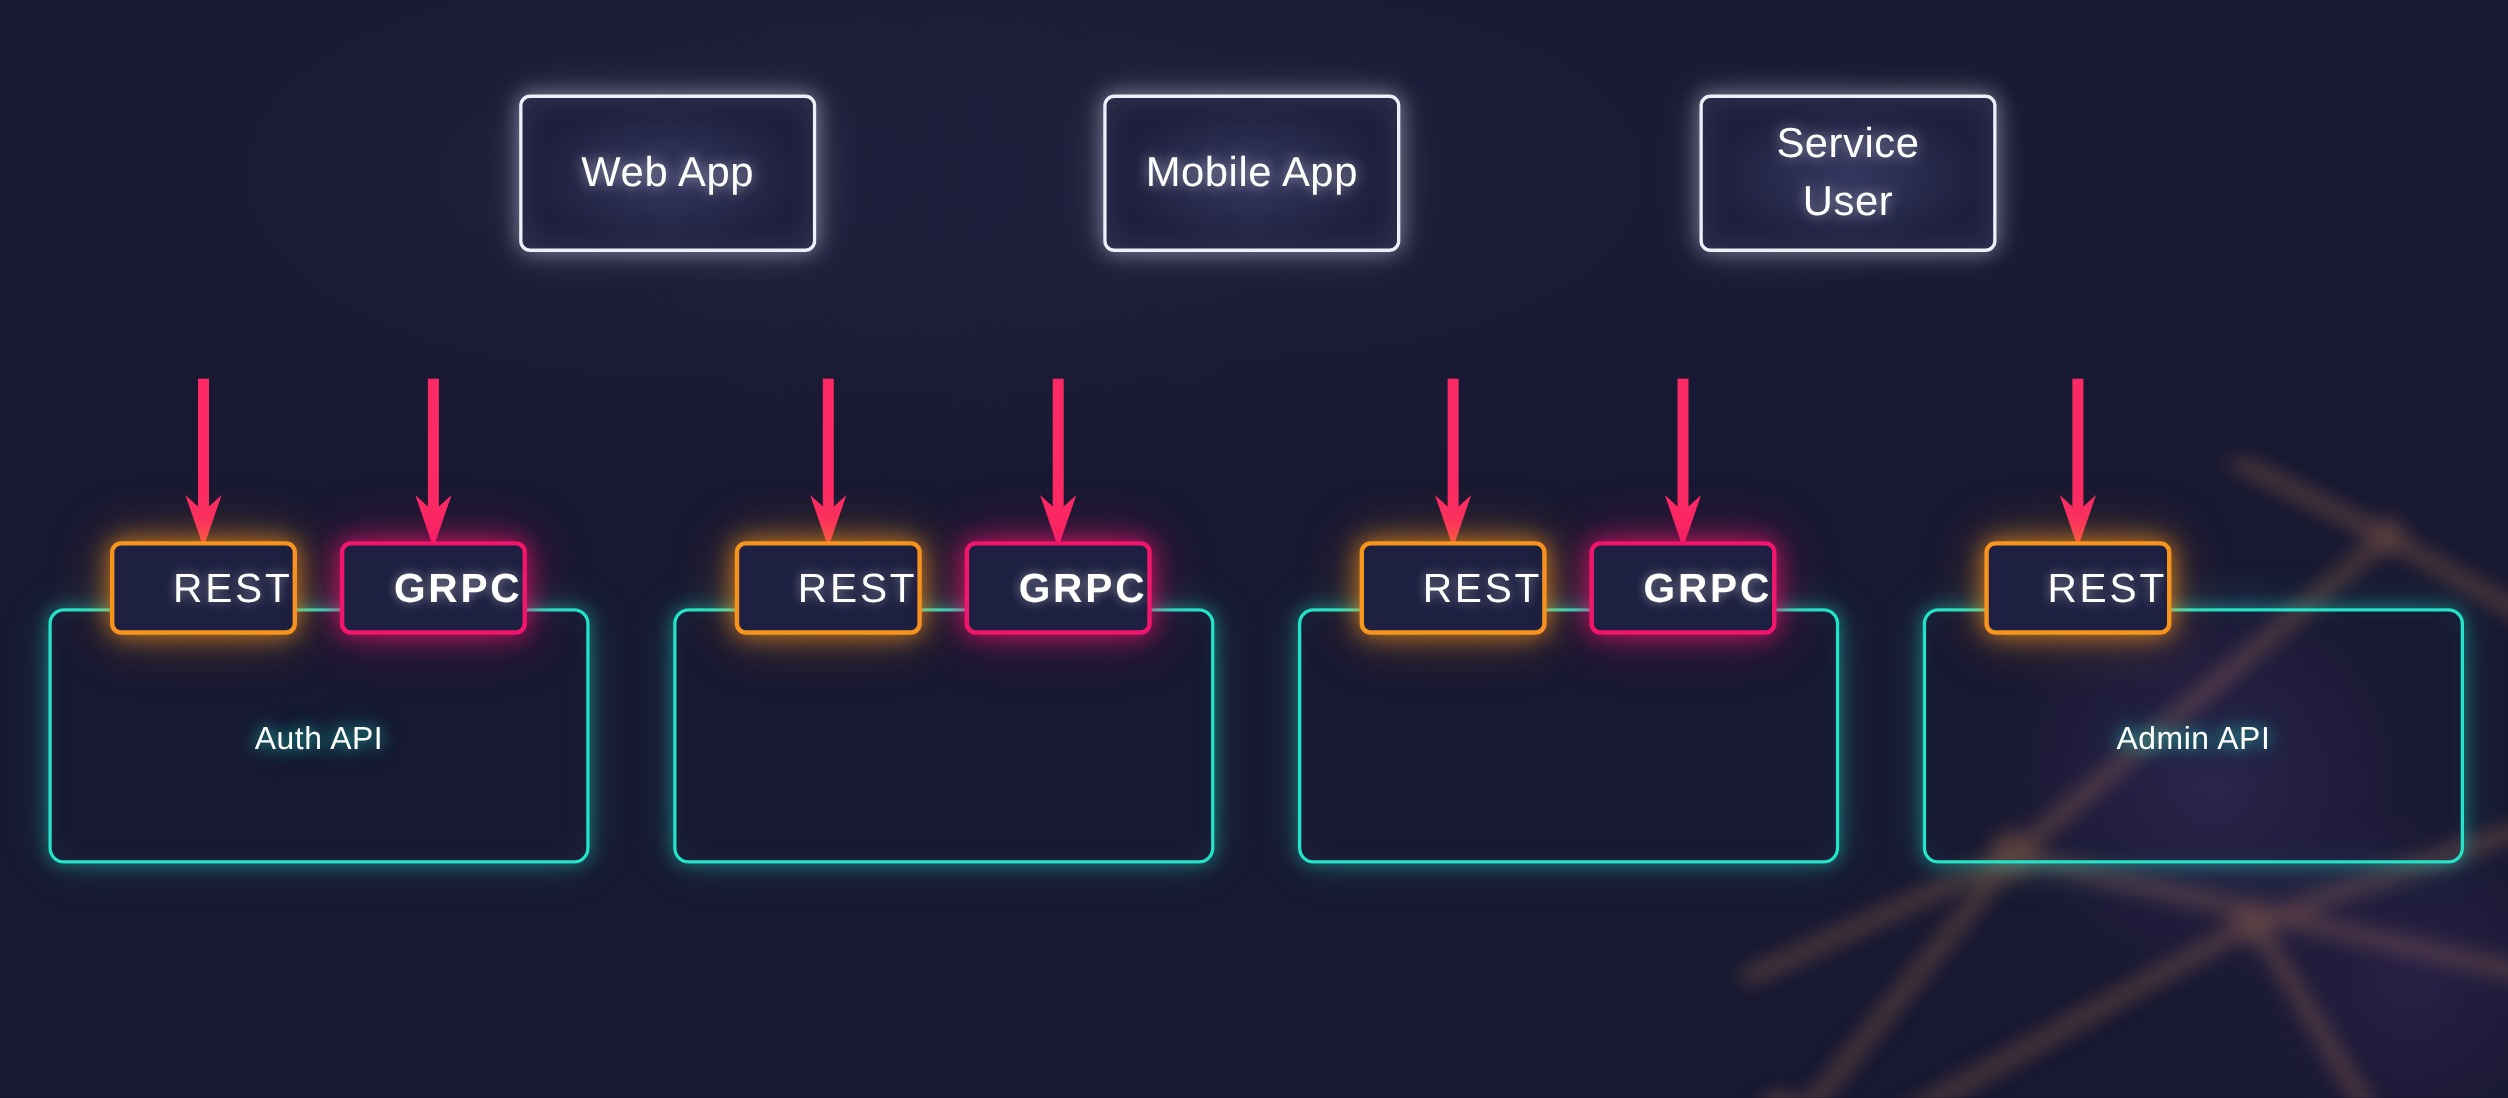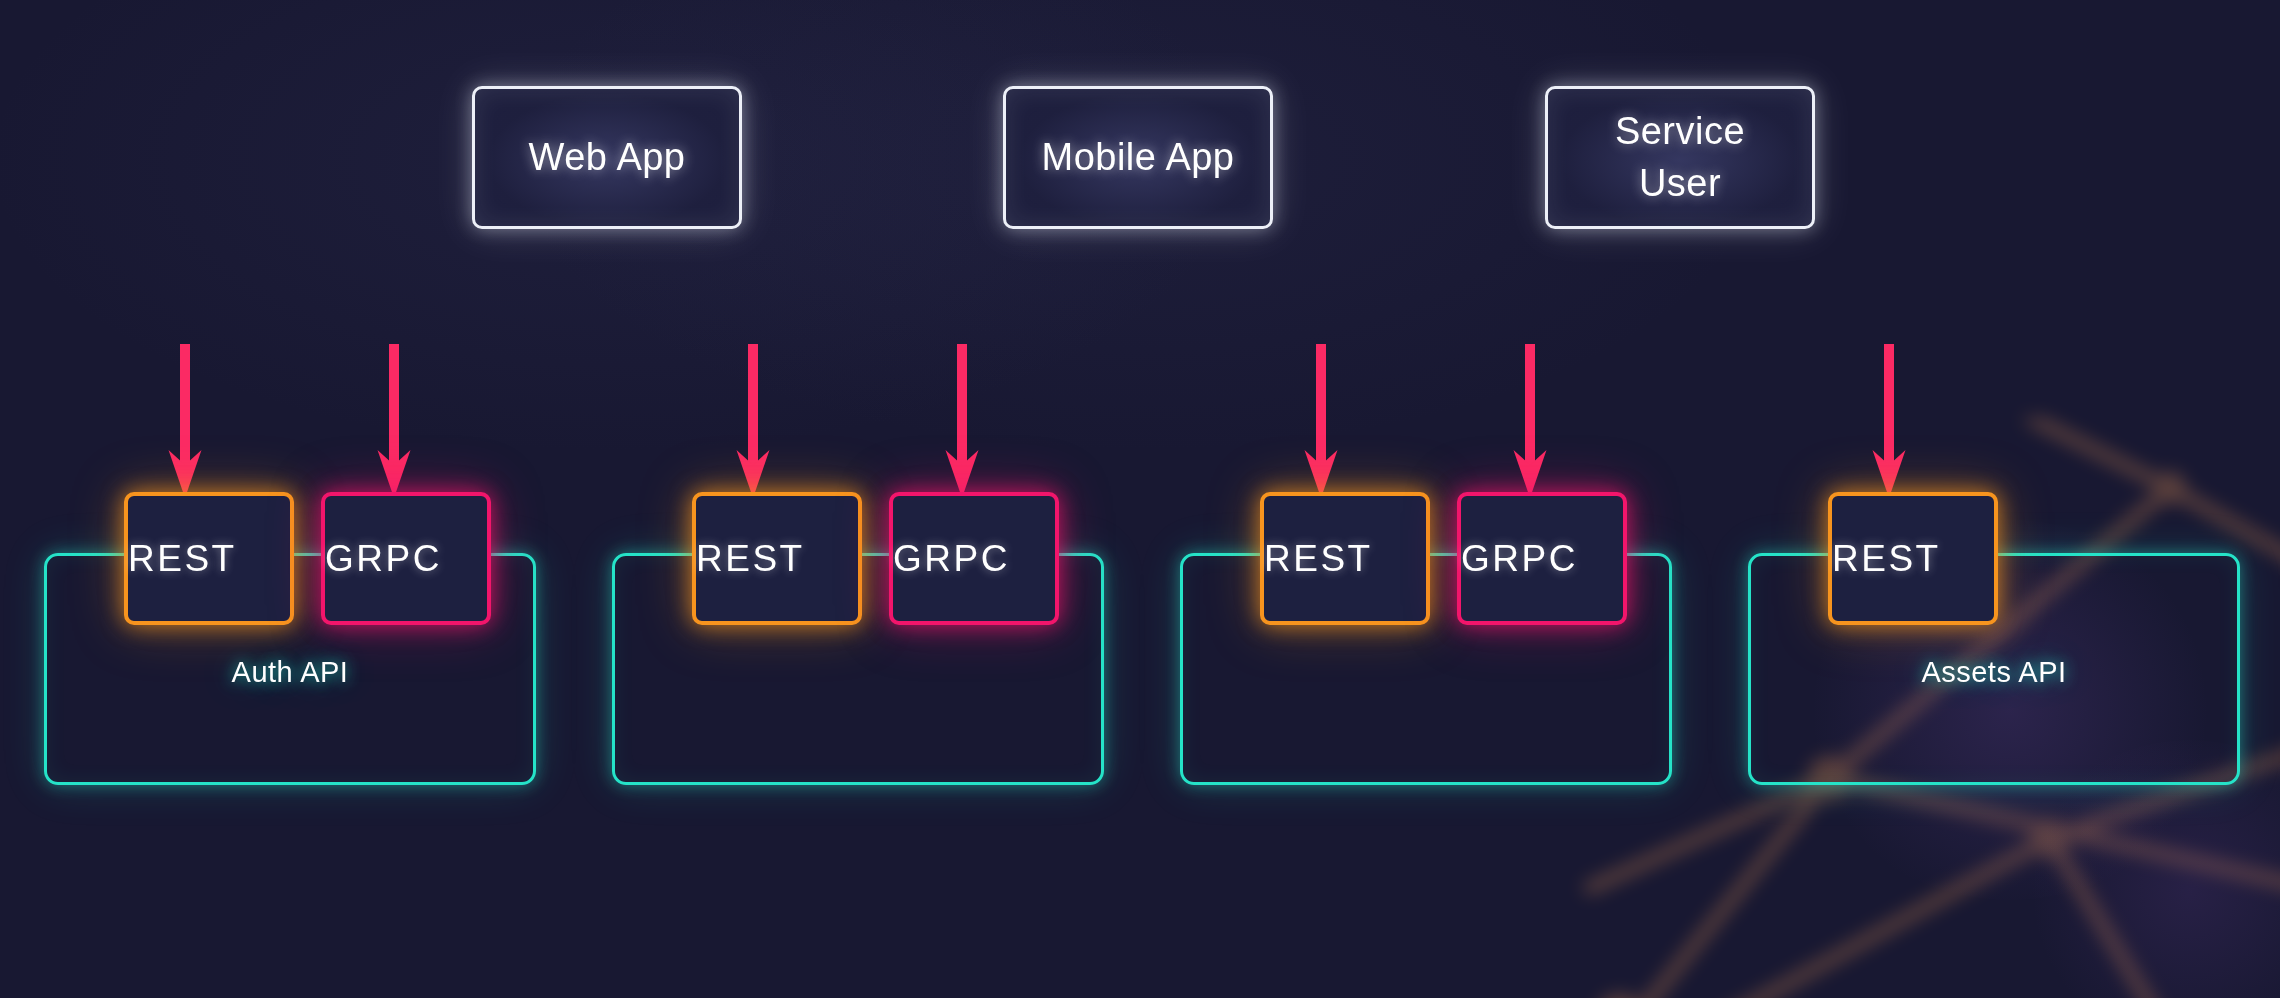--- a/index.html
+++ b/index.html
@@ -117,19 +117,18 @@
     position: absolute;
     top: -64px;
     width: 170px;
-    height: 133px;
+    height: 85px;
     box-sizing: border-box;
     border-radius: 10px;
     background: #1d2040;
     display: flex;
     align-items: center;
-    justify-content: flex-start;
+    justify-content: flex-end;
     color: #ffffff;
     font-size: 37px;
     font-weight: 300;
     letter-spacing: 2.5px;
     text-shadow: 0 0 10px rgba(255,255,255,0.45);
-    margin-left: 24px;
   }
   .endpoint-rest {
     left: 53px;

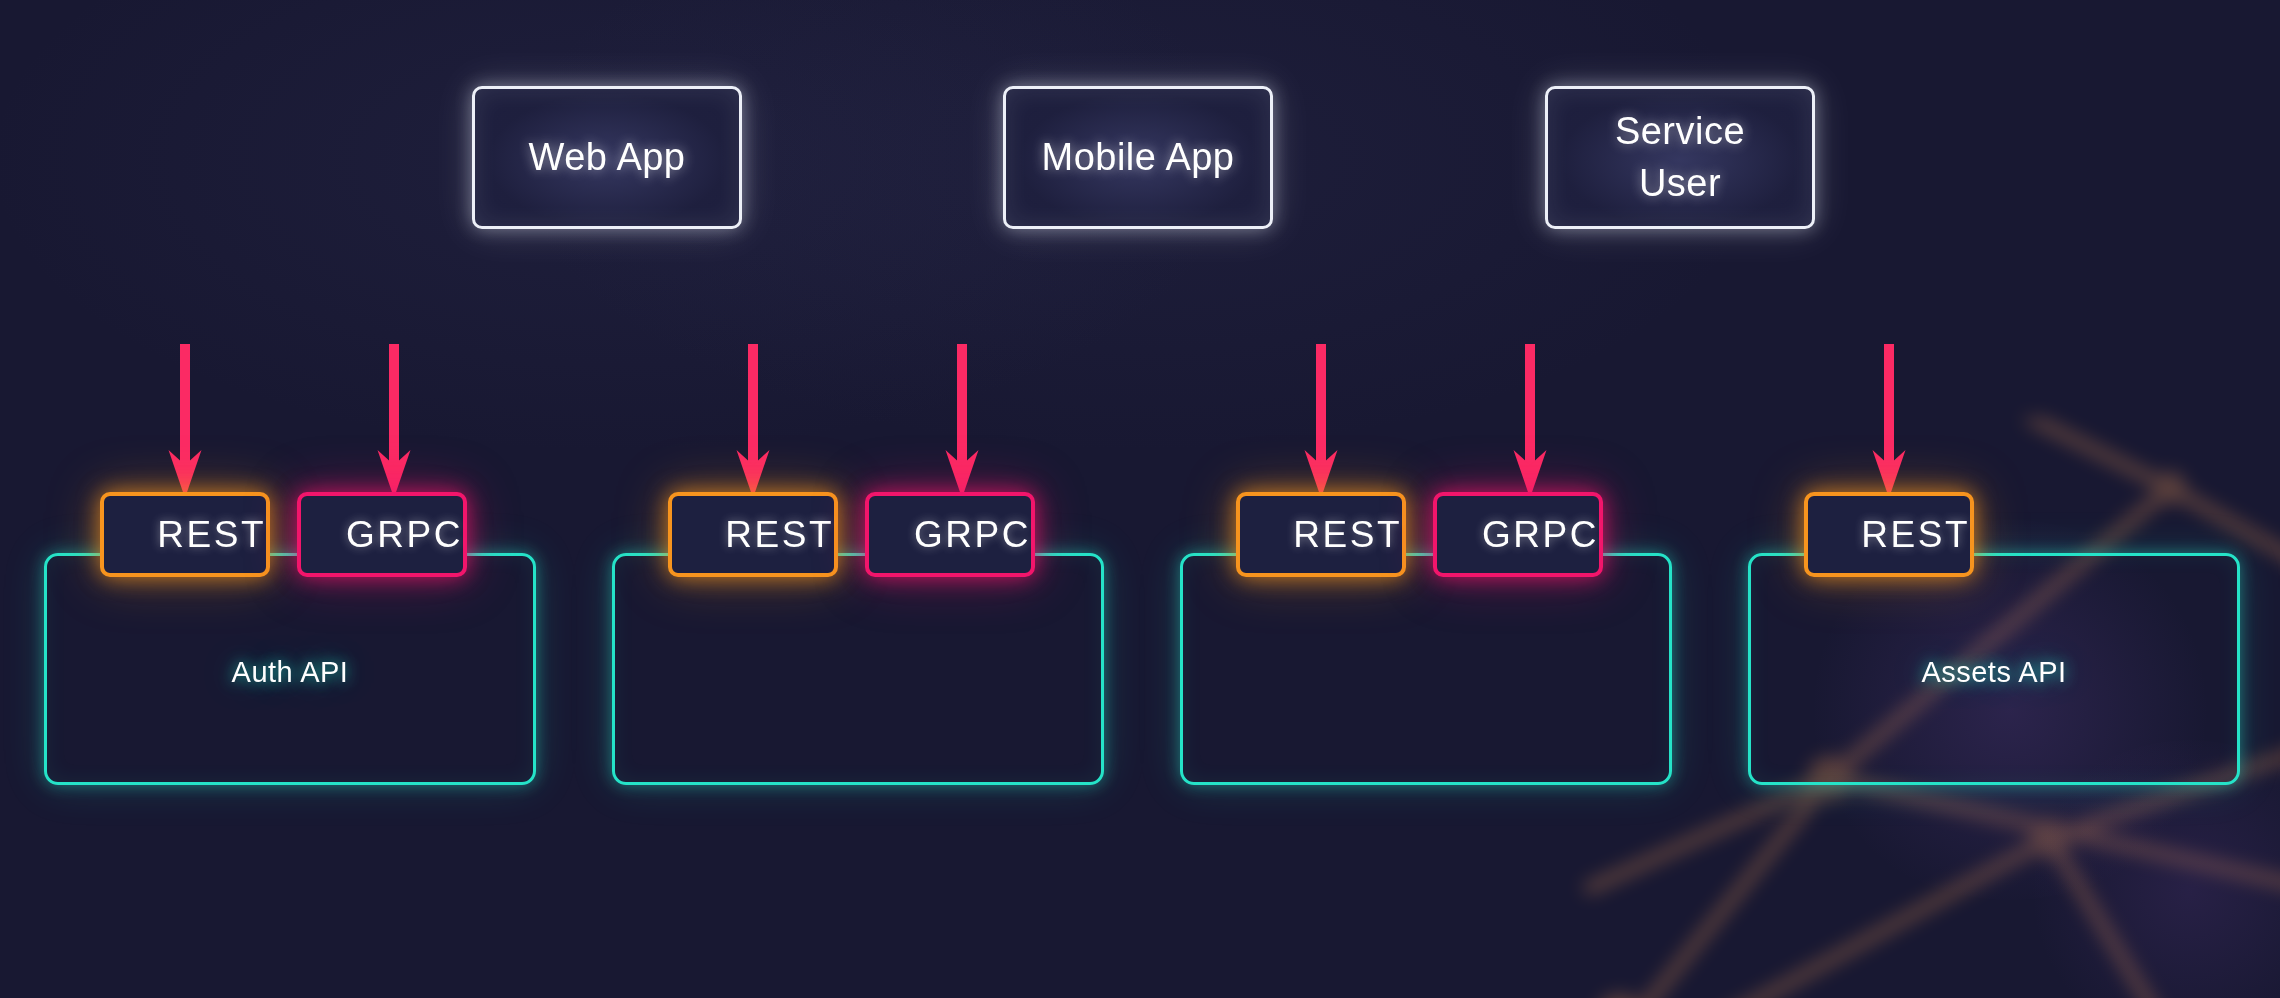--- a/index.html
+++ b/index.html
@@ -138,11 +138,12 @@
       0 0 52px rgba(247,148,30,0.35);
   }
   .endpoint-grpc {
-    left: 250px;
+    left: 262px;
     border: 4px solid #f2156b;
     box-shadow:
       0 0 22px rgba(242,21,107,0.75),
       0 0 52px rgba(242,21,107,0.35);
+    font-weight: bold;
   }
 
   

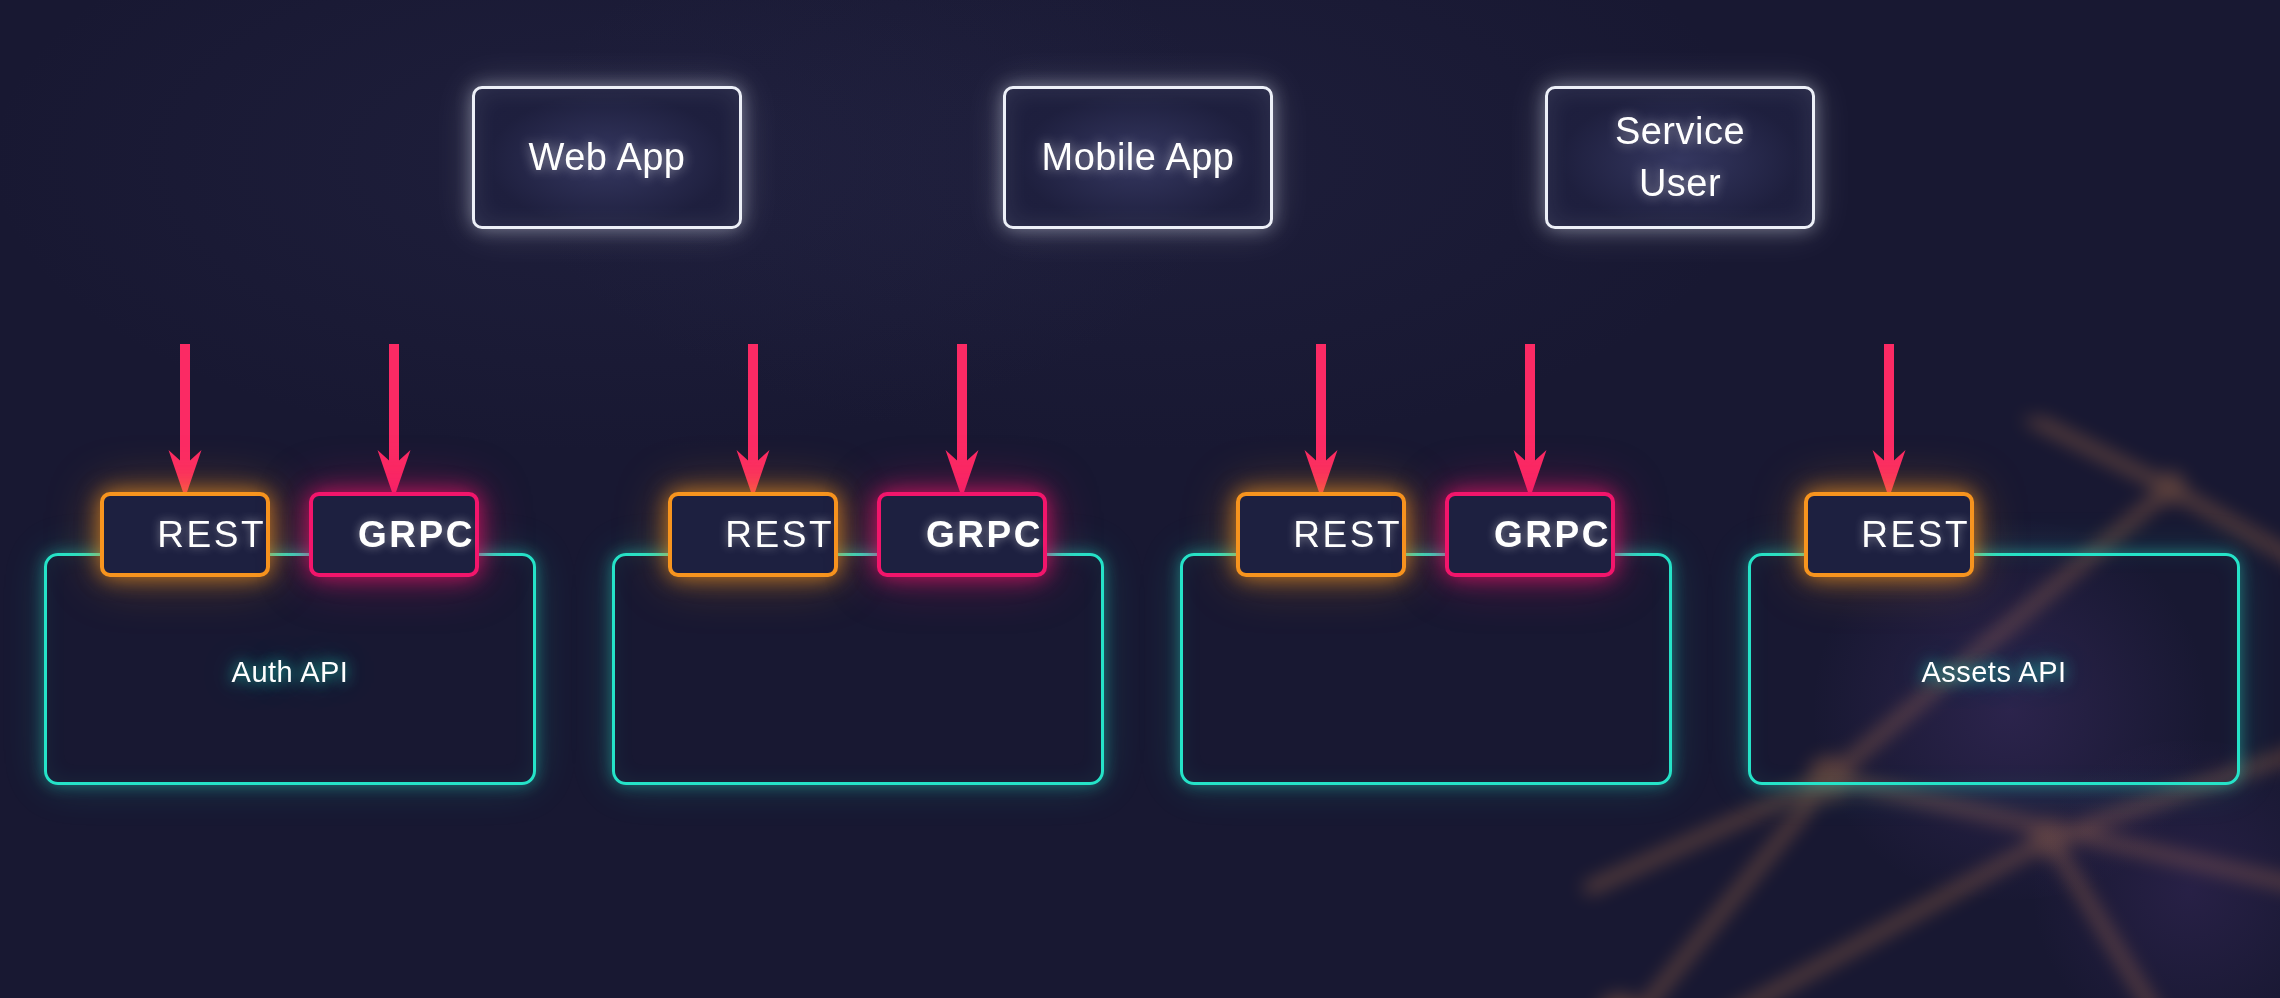--- a/index.html
+++ b/index.html
@@ -270,7 +270,7 @@
     <div class="endpoint endpoint-rest">
       <span>REST</span>
     </div>
-    <div class="api-label">Assets API</div>
+    <div class="api-label">Admin API</div>
   </div>
 
 </div>

